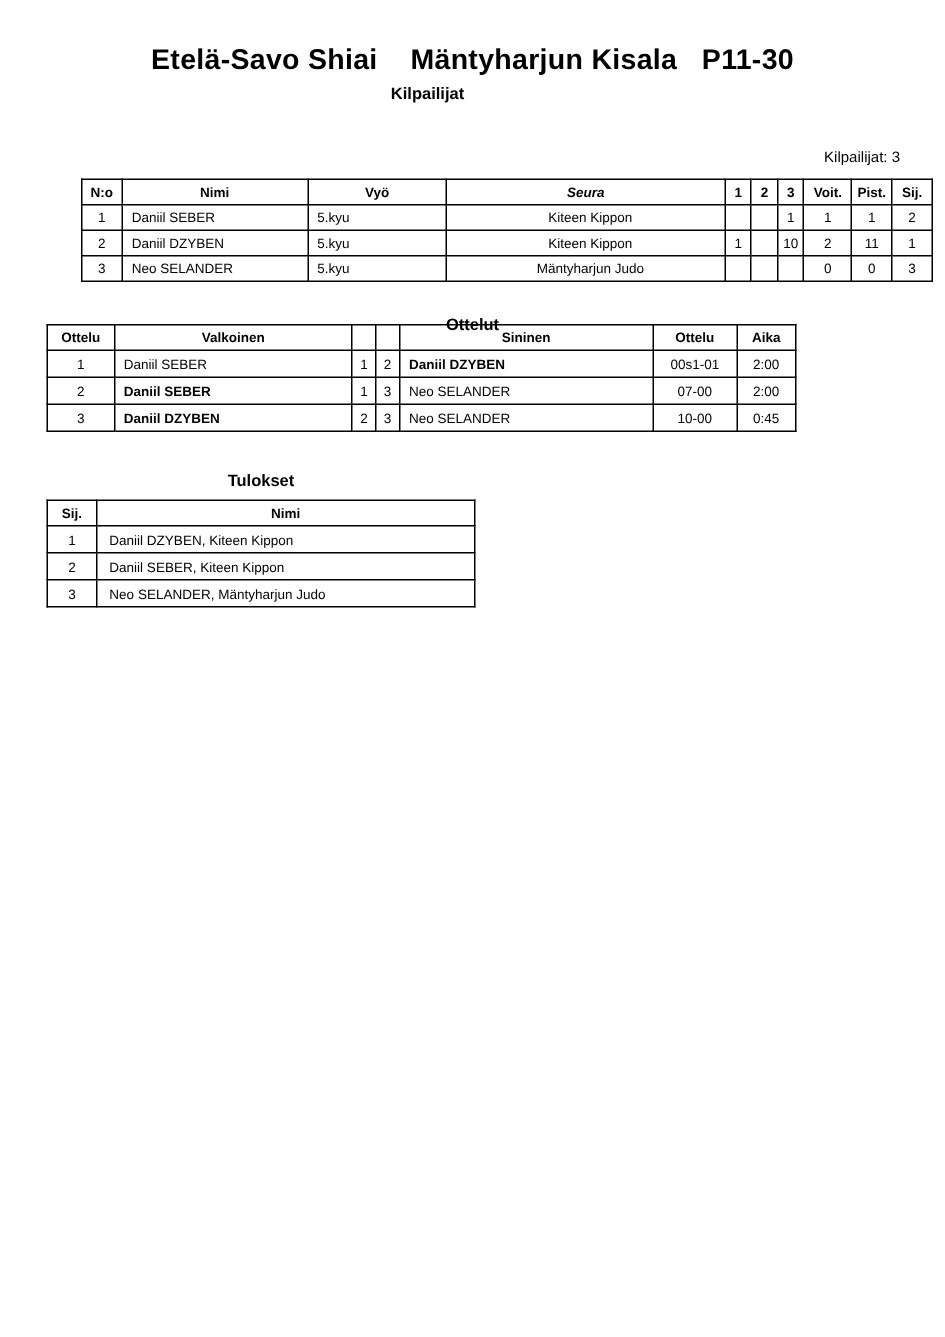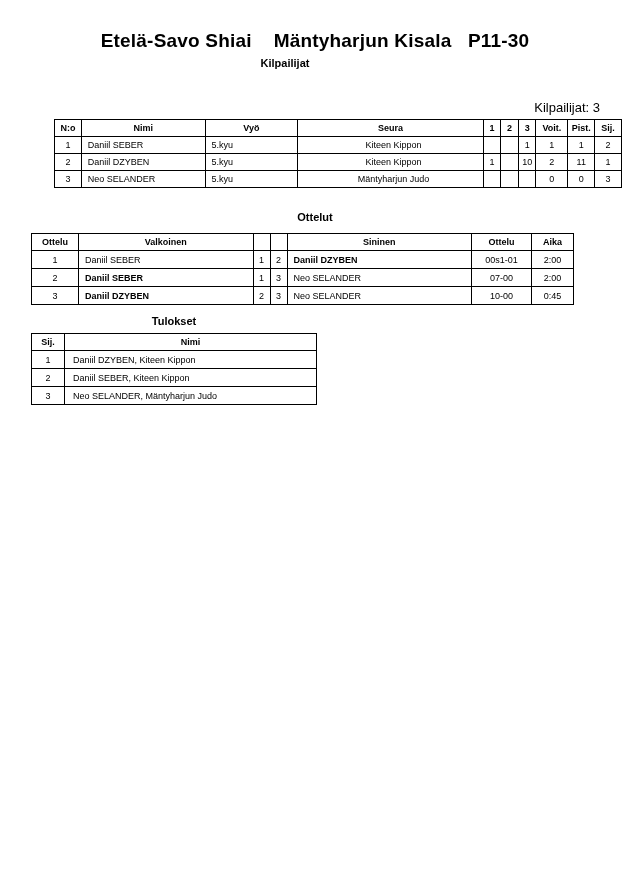--- a/index.html
+++ b/index.html
@@ -42,7 +42,7 @@
     position: absolute;
     right: 30px;
     top: 70px;
-    font-size: 13px;
+    font-size: 10px;
     text-align: right;
   }
   table {

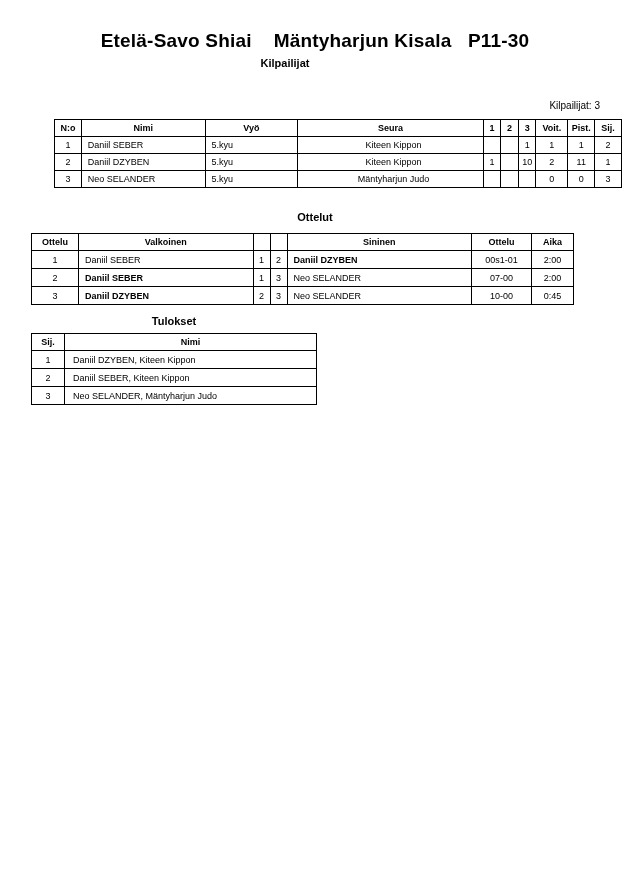--- a/index.html
+++ b/index.html
@@ -72,7 +72,7 @@
   #competitors-table th.c-no { width: 26px; }
   #competitors-table th.c-name { width: 120px; }
   #competitors-table th.c-belt { width: 90px; }
-  #competitors-table th.c-club { width: 180px; }
+  #competitors-table th.c-club { width: 180px; font-style: italic; }
   #competitors-table th.c-num { width: 17px; }
   #competitors-table th.c-voit { width: 31px; }
   #competitors-table th.c-pist { width: 26px; }

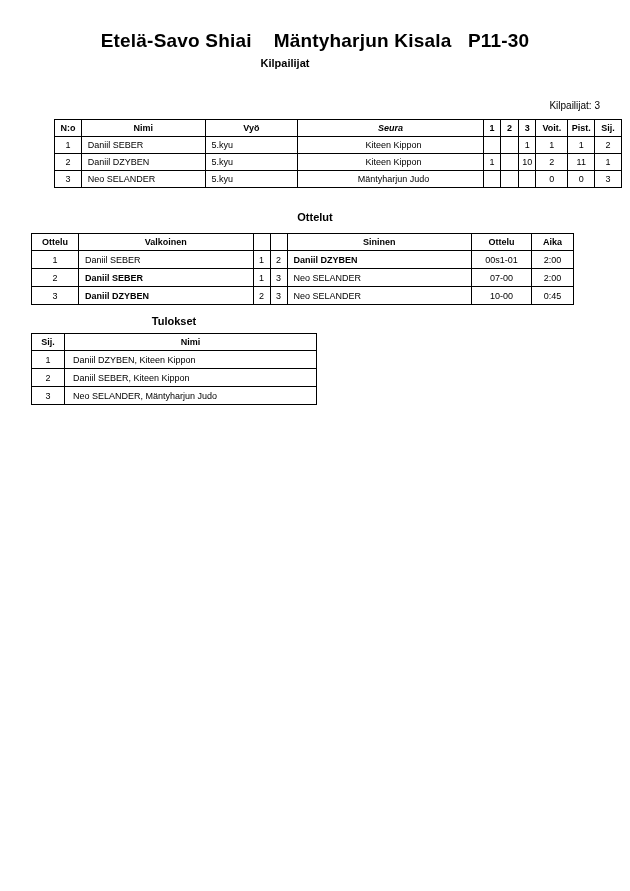--- a/index.html
+++ b/index.html
@@ -92,8 +92,8 @@
   #matches-table {
     position: absolute;
     left: 31px;
-    top: 203px;
-    width: 543px;
+    top: 186px;
+    width: 500px;
   }
   #matches-table th.m-no { width: 47px; }
   #matches-table th.m-white { width: 175px; }

